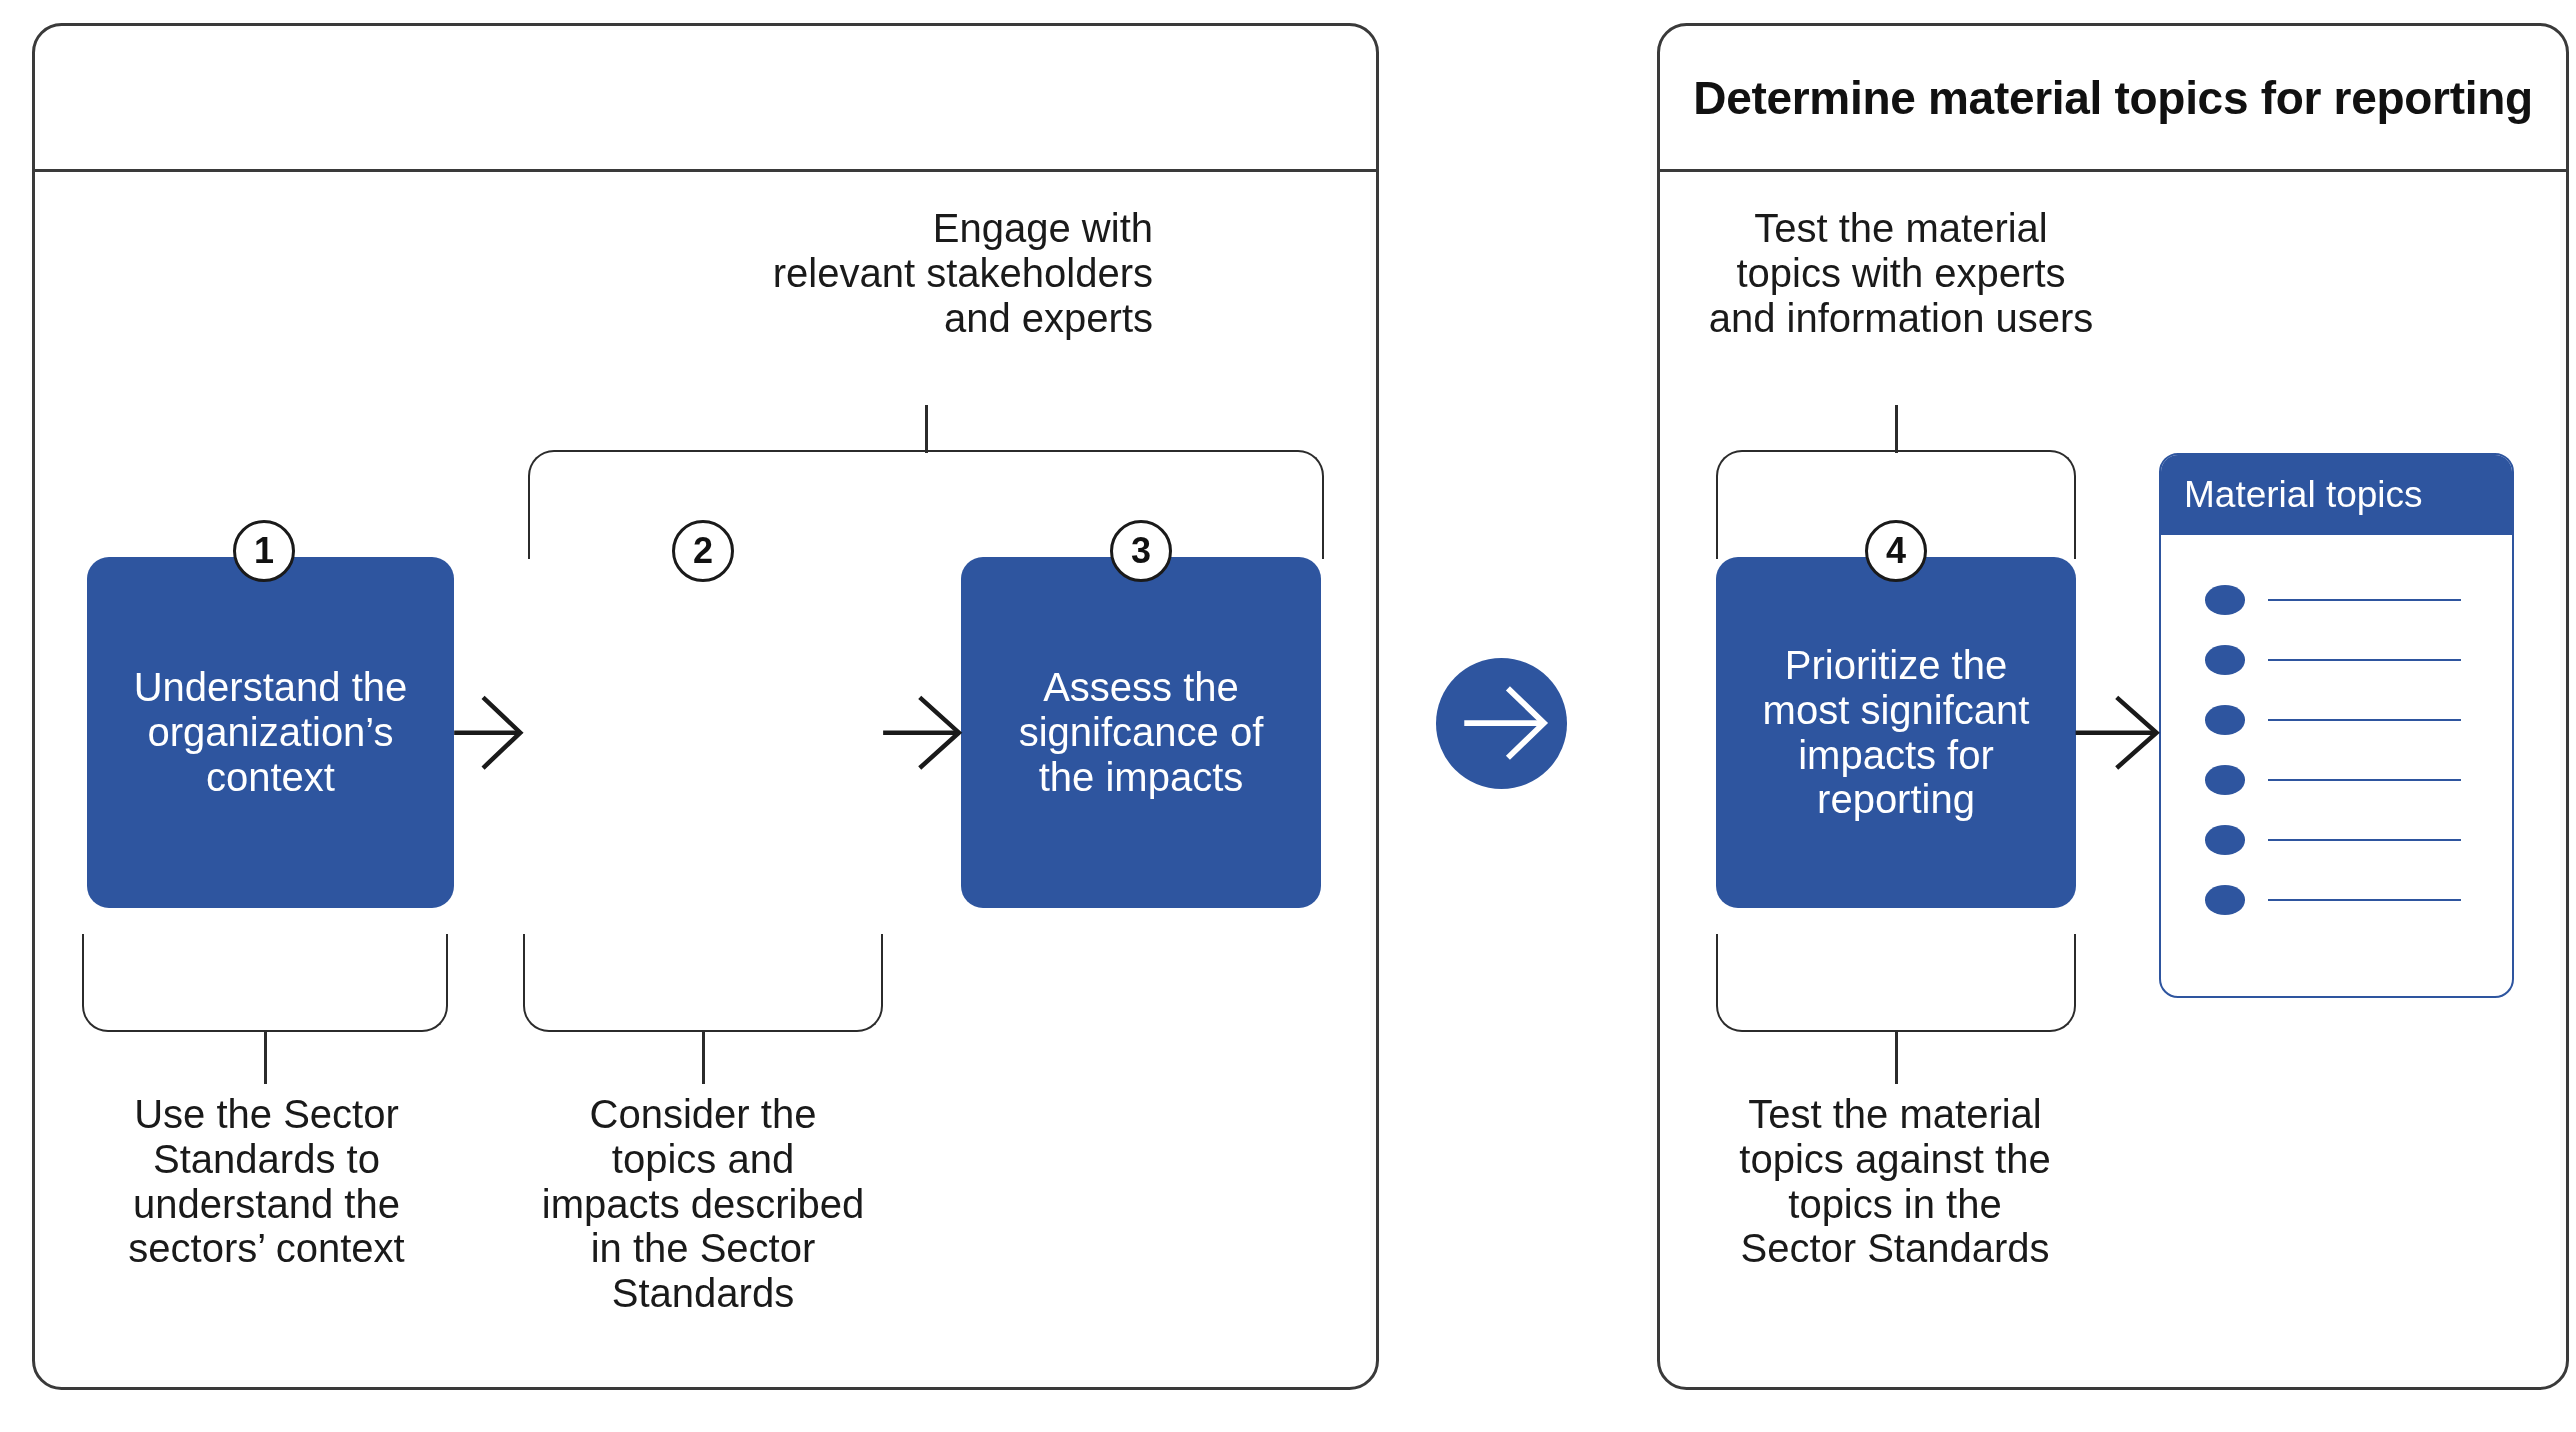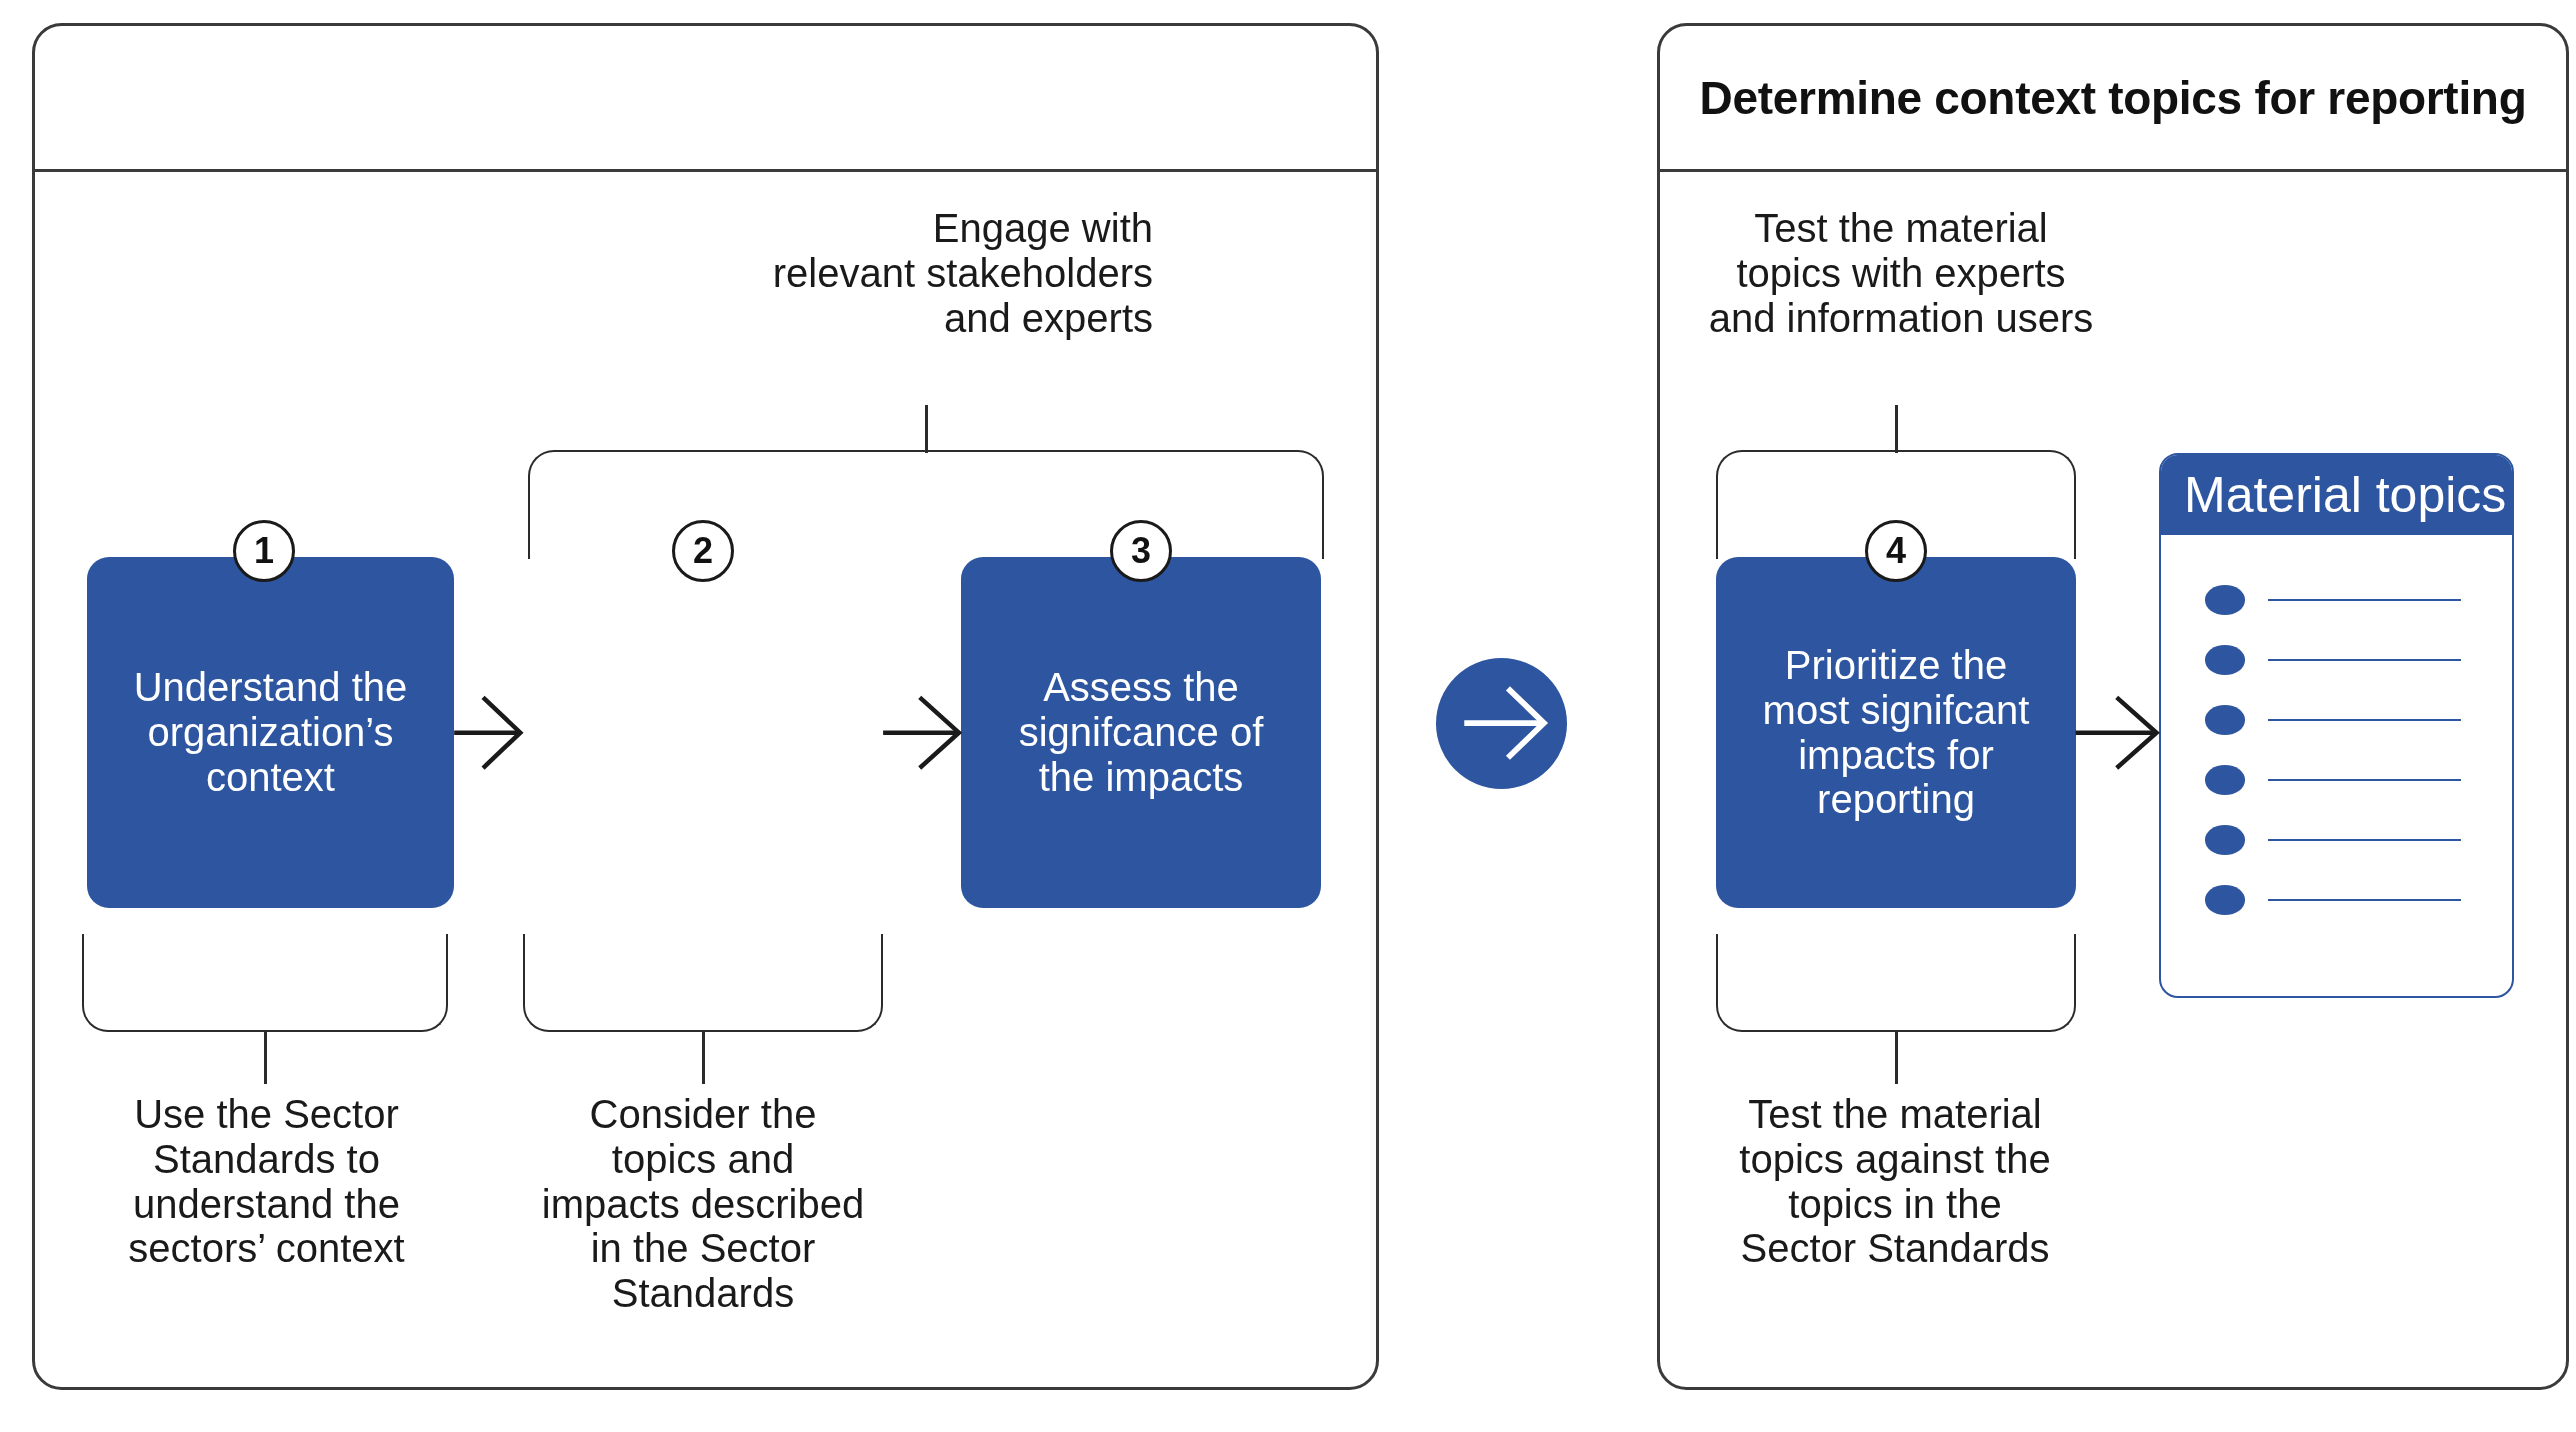--- a/index.html
+++ b/index.html
@@ -62,7 +62,7 @@
 
   <section class="panel" id="panel-right">
     <div class="panel-header">
-      <span class="ttl">Determine context topics for reporting</span>
+      <span class="ttl">Determine material topics for reporting</span>
     </div>
     <div class="panel-divider"></div>
   </section>

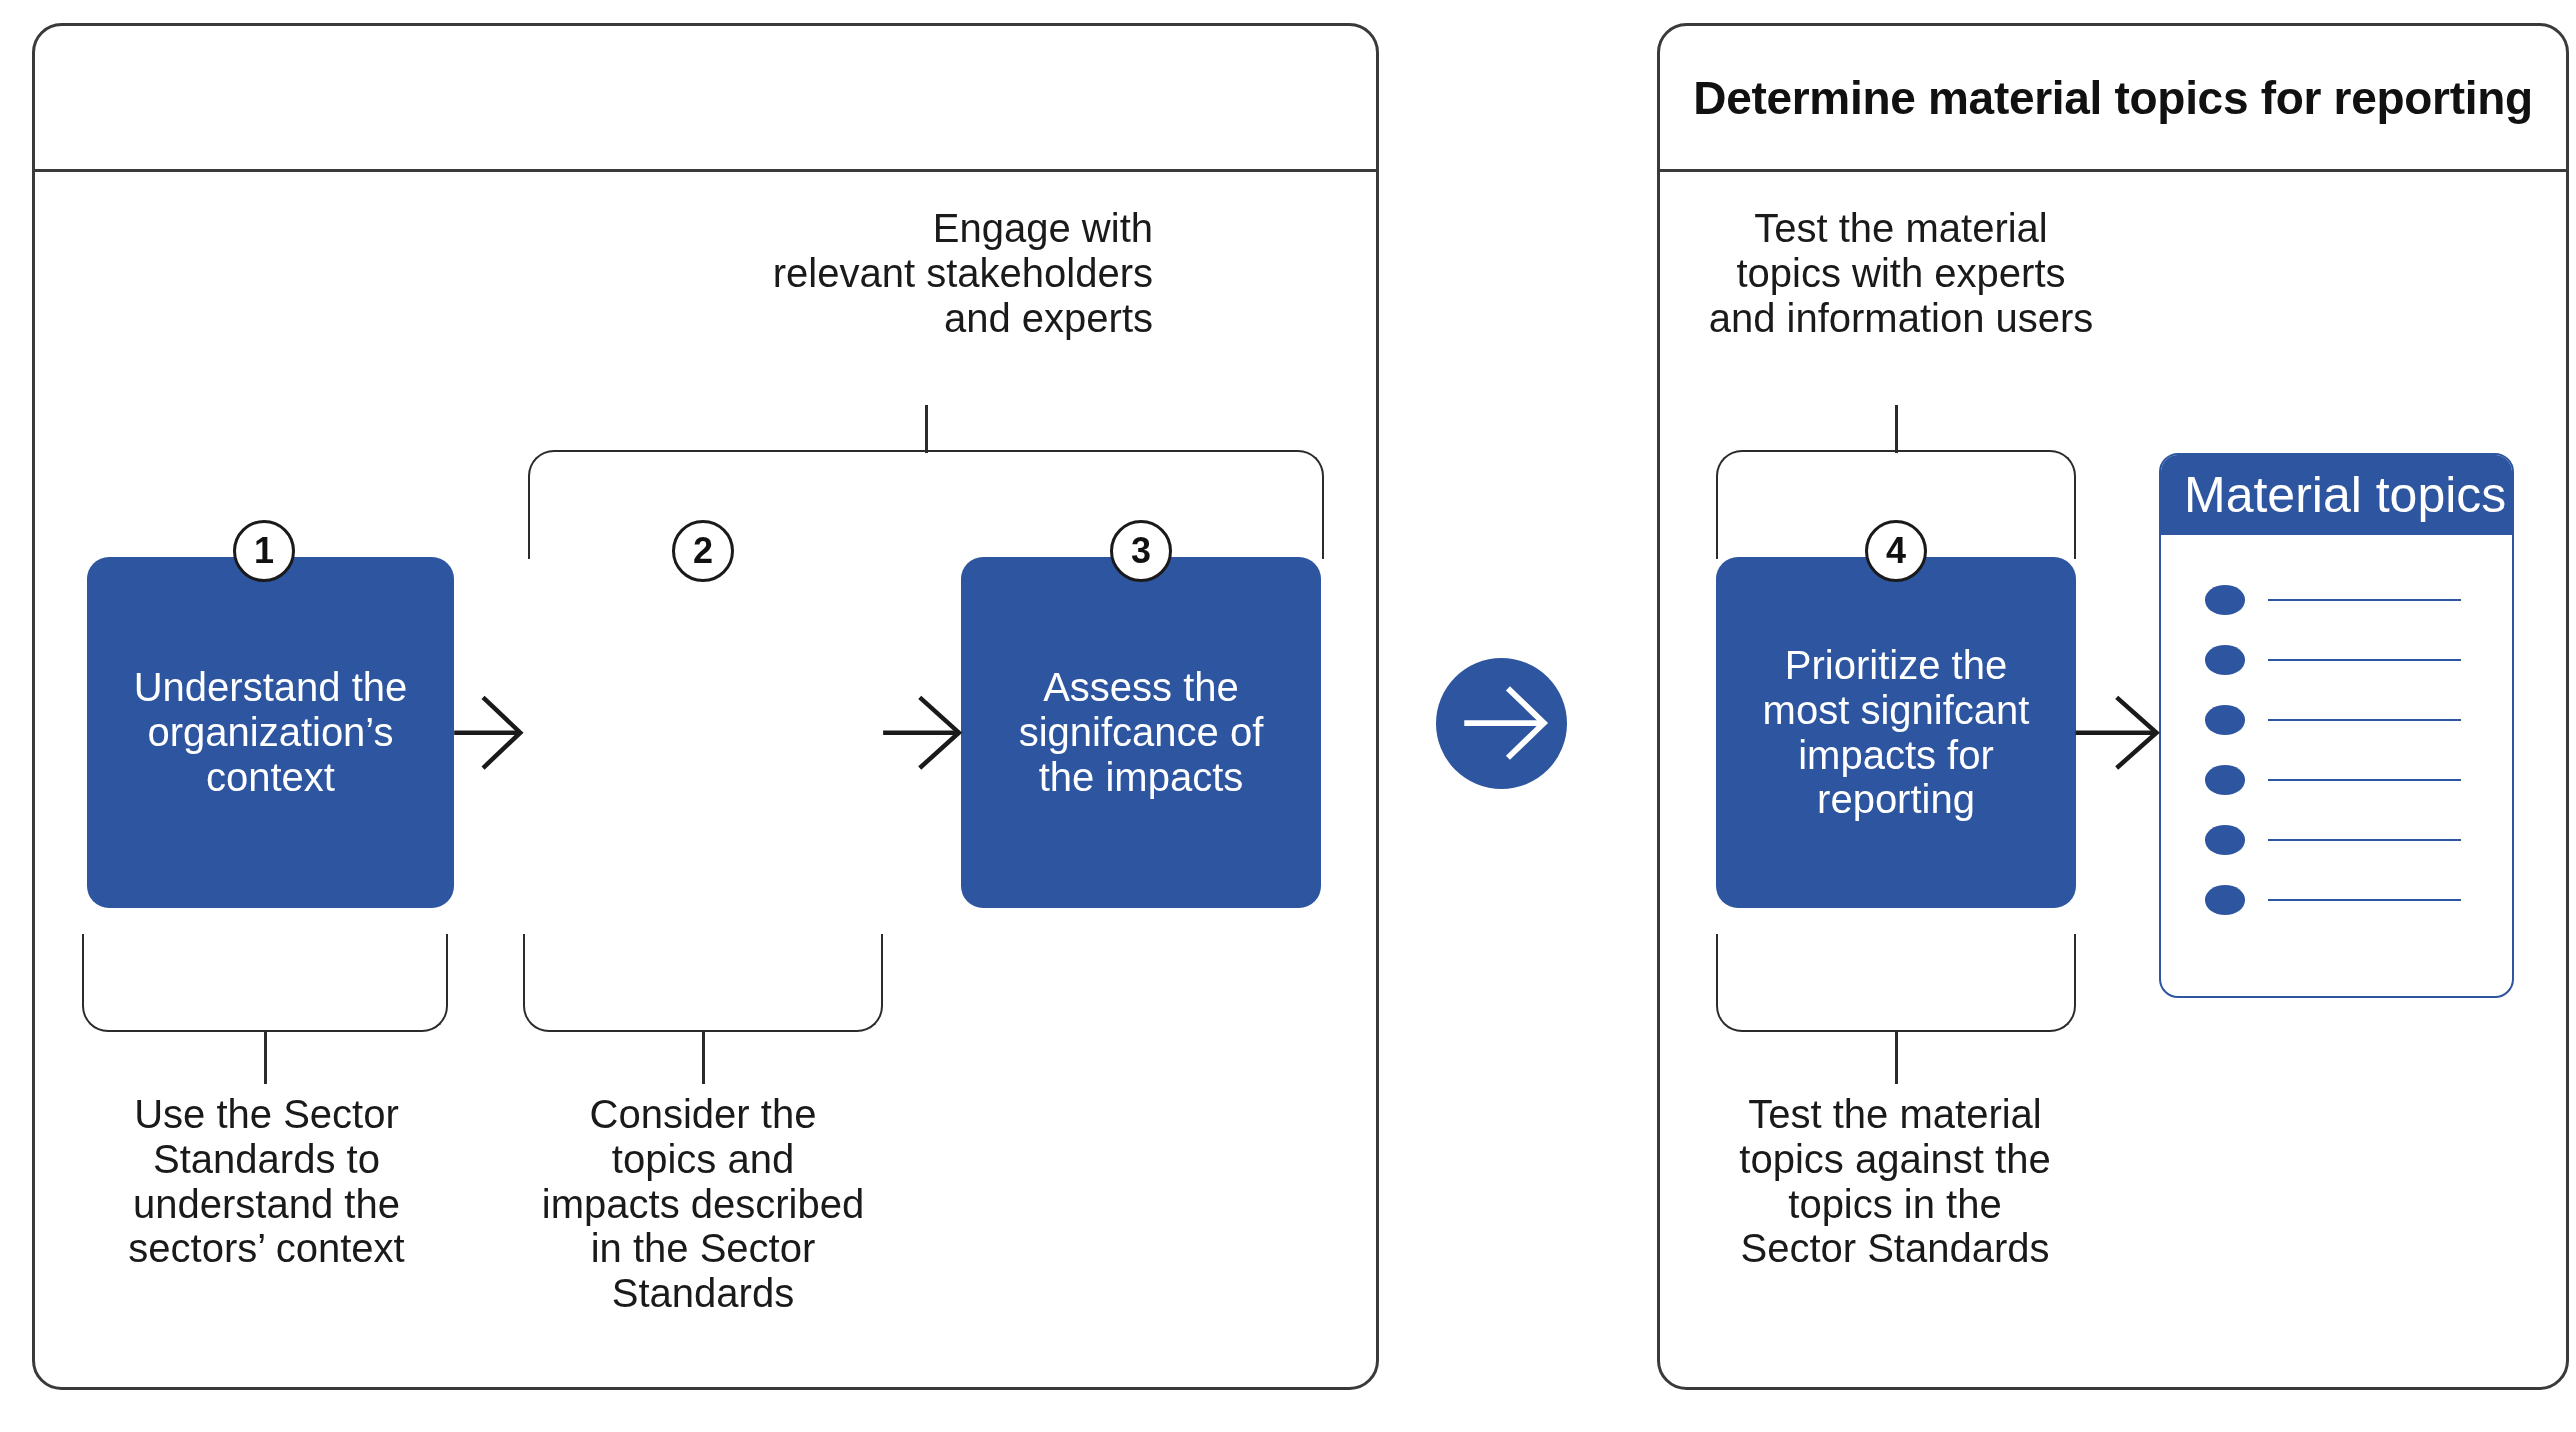--- a/index.html
+++ b/index.html
@@ -45,7 +45,7 @@
   #mt-card{position:absolute;left:2159px;top:453px;width:355px;height:545px;
            background:#ffffff;border:2.6px solid #2E559F;border-radius:19px;box-sizing:border-box;overflow:hidden;}
   #mt-head{height:80px;background:#2E559F;display:flex;align-items:center;padding-left:23px;box-sizing:border-box;}
-  #mt-head .t{color:#fff;font-size:50px;white-space:nowrap;}
+  #mt-head .t{color:#fff;font-size:37px;white-space:nowrap;}
   #mt-list{padding:35px 0 0 0;}
   .mt-row{display:flex;align-items:center;height:60px;padding-left:44px;}
   .mt-dot{width:40px;height:29.5px;border-radius:50%;background:#2E559F;flex:0 0 auto;}

